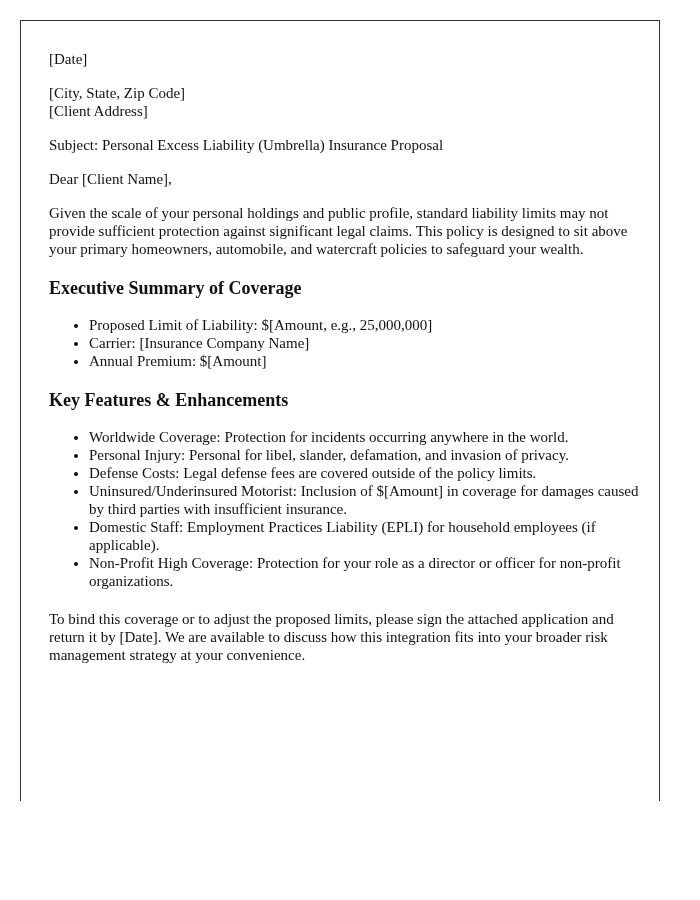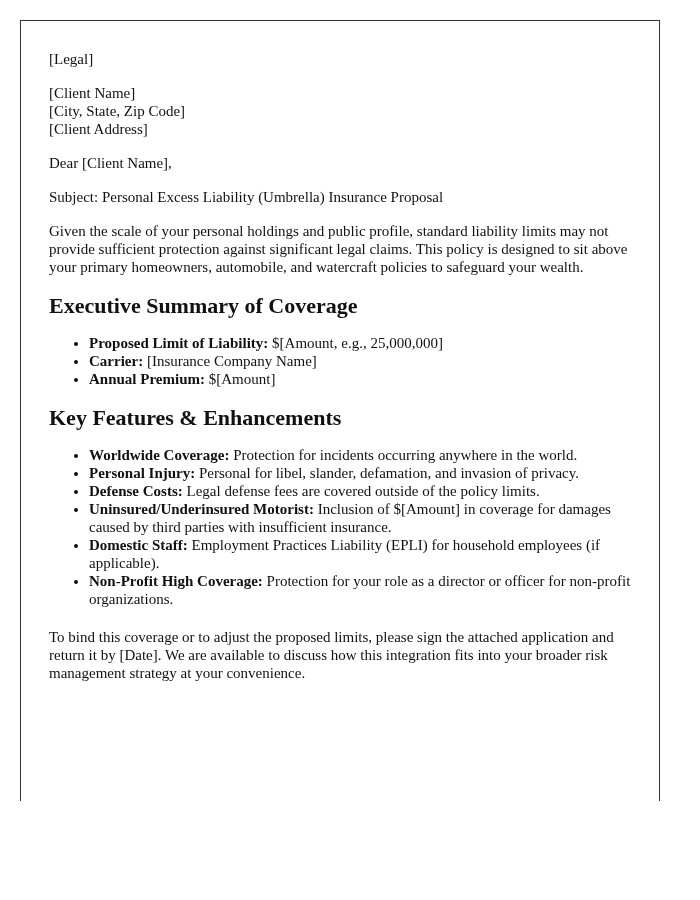--- a/index.html
+++ b/index.html
@@ -62,7 +62,7 @@
 <div class="page">
   <div class="content">
 
-    <p>[Legal]</p>
+    <p>[Date]</p>
 
     <div class="addr">
       <p>[Client Name]</p>

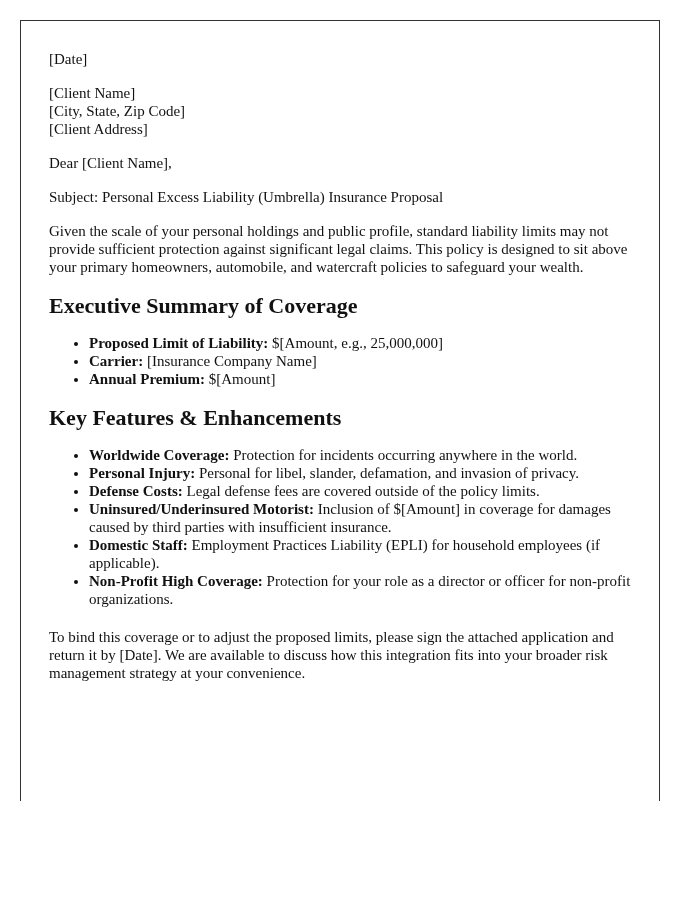--- a/index.html
+++ b/index.html
@@ -65,7 +65,6 @@
     <p>[Date]</p>
 
     <div class="addr">
-      <p>[Client Name]</p>
       <p>[City, State, Zip Code]</p>
       <p>[Client Address]</p>
     </div>

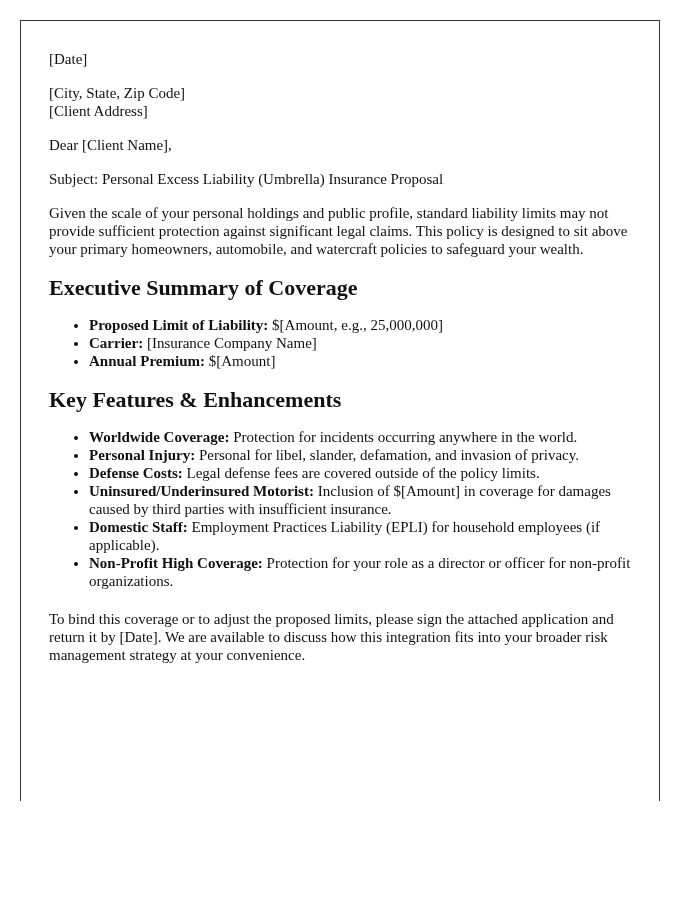--- a/index.html
+++ b/index.html
@@ -69,9 +69,9 @@
       <p>[Client Address]</p>
     </div>
 
+    <p>Subject: Personal Excess Liability (Umbrella) Insurance Proposal</p>
+
     <p>Dear [Client Name],</p>
-
-    <p>Subject: Personal Excess Liability (Umbrella) Insurance Proposal</p>
 
     <p>Given the scale of your personal holdings and public profile, standard liability limits may not provide sufficient protection against significant legal claims. This policy is designed to sit above your primary homeowners, automobile, and watercraft policies to safeguard your wealth.</p>
 

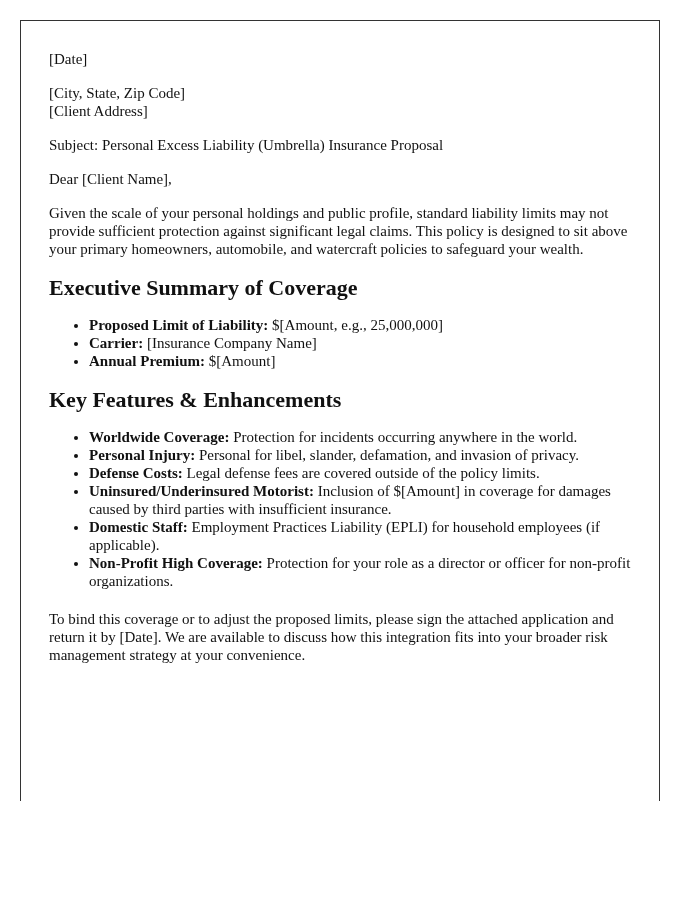--- a/index.html
+++ b/index.html
@@ -41,7 +41,7 @@
     .addr p { margin: 0; }
     .addr { margin-bottom: 16px; }
     h2 {
-      font-size: 22px;
+      font-size: 18px;
       font-weight: bold;
       margin: 20px 0 18px 0;
       line-height: 20px;

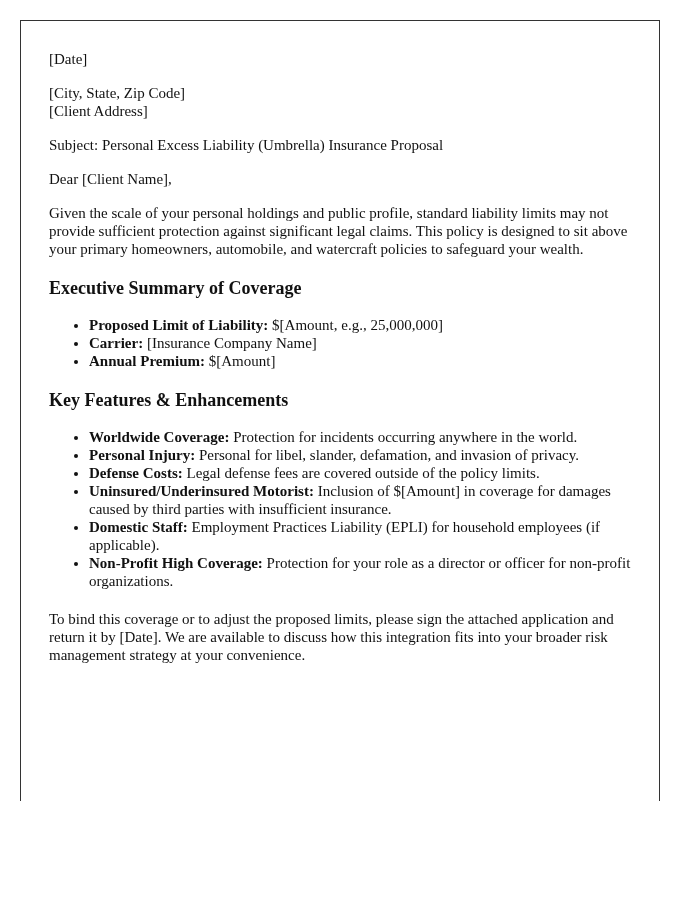--- a/index.html
+++ b/index.html
@@ -54,7 +54,7 @@
       margin: 0;
       line-height: 18px;
     }
-    li b { font-weight: bold; text-align: right; }
+    li b { font-weight: normal; text-align: right; }
   </style>
 </head>
 <body>

